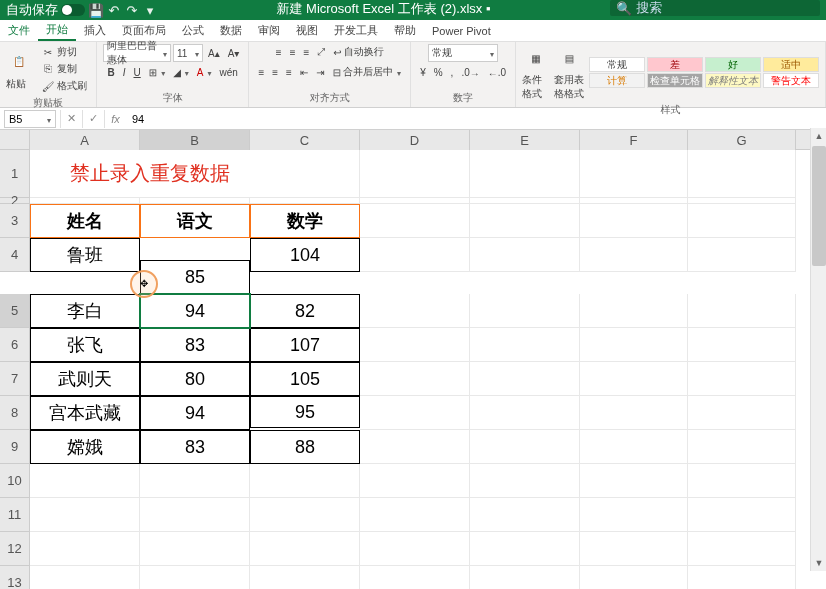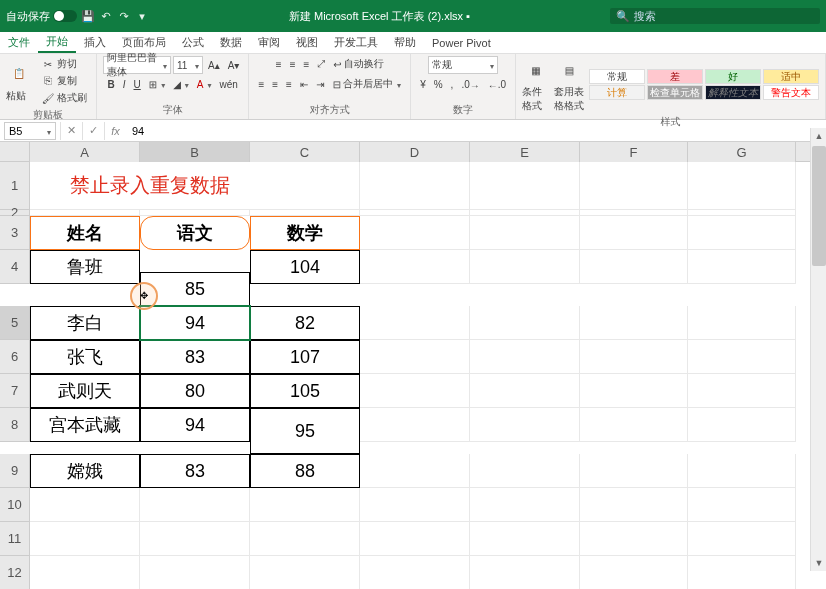--- a/index.html
+++ b/index.html
@@ -5,7 +5,7 @@
 * { margin: 0; padding: 0; box-sizing: border-box; font-family: "Microsoft YaHei", Arial, sans-serif; }
 body { width: 826px; height: 589px; background: #fff; overflow: hidden; font-size: 12px; }
 
-.titlebar { height: 32px; background: #107c41; color: #fff; display: flex; align-items: center; font-size: 11px; }
+.titlebar { height: 20px; background: #107c41; color: #fff; display: flex; font-size: 13px; }
 .titlebar .left { display: flex; align-items: center; gap: 4px; padding-left: 6px; }
 .titlebar .autosave { display: flex; align-items: center; gap: 3px; }
 .toggle { width: 24px; height: 12px; background: #0a5c30; border-radius: 6px; position: relative; }

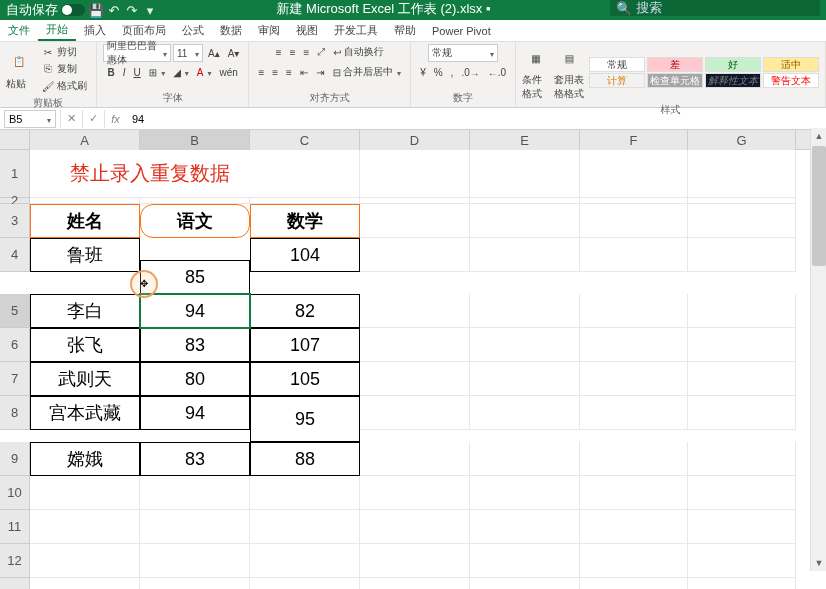--- a/index.html
+++ b/index.html
@@ -36,7 +36,7 @@
 .style-bad { background: #ffc7ce; color: #9c0006; }
 .style-check { background: #a5a5a5; color: #fff; }
 .style-good { background: #c6efce; color: #006100; }
-.style-expl { background: #0f172a; color: #7f7f7f; font-style: italic; }
+.style-expl { background: #fef9c3; color: #7f7f7f; font-style: italic; }
 .style-neutral { background: #ffeb9c; color: #9c5700; }
 .style-warn { background: #fff; color: #ff0000; }
 

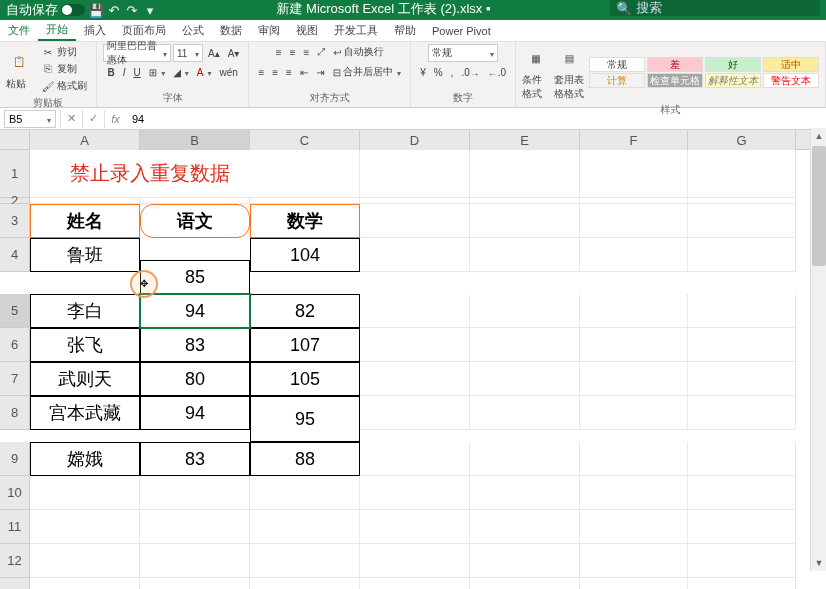--- a/index.html
+++ b/index.html
@@ -291,7 +291,7 @@
       <div class="row">
         <div class="row-h" style="height: 34px;">3</div>
         <div class="cell hdr" style="width: 110px; height: 34px;">姓名</div>
-        <div class="cell hdr" style="width: 110px; height: 34px; border-radius: 13px;">语文</div>
+        <div class="cell hdr" style="width: 110px; height: 34px;">语文</div>
         <div class="cell hdr" style="width: 110px; height: 34px;">数学</div>
         <div class="cell " style="width: 110px; height: 34px;"></div>
         <div class="cell " style="width: 110px; height: 34px;"></div>

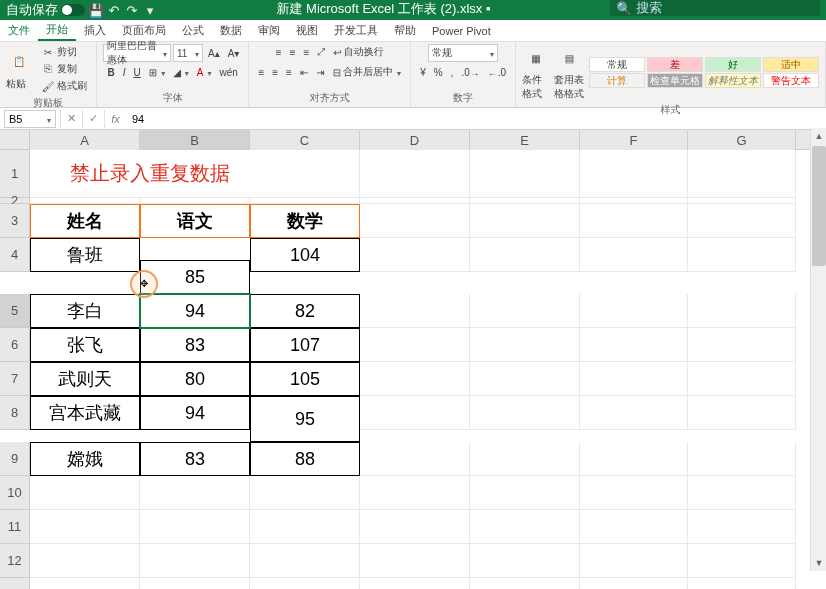--- a/index.html
+++ b/index.html
@@ -342,7 +342,7 @@
         <div class="row-h" style="height: 34px;">8</div>
         <div class="cell data" style="width: 110px; height: 34px;">宫本武藏</div>
         <div class="cell data" style="width: 110px; height: 34px;">94</div>
-        <div class="cell data" style="width: 110px; height: 46px;">95</div>
+        <div class="cell data" style="width: 110px; height: 32px;">95</div>
         <div class="cell " style="width: 110px; height: 34px;"></div>
         <div class="cell " style="width: 110px; height: 34px;"></div>
         <div class="cell " style="width: 108px; height: 34px;"></div>

